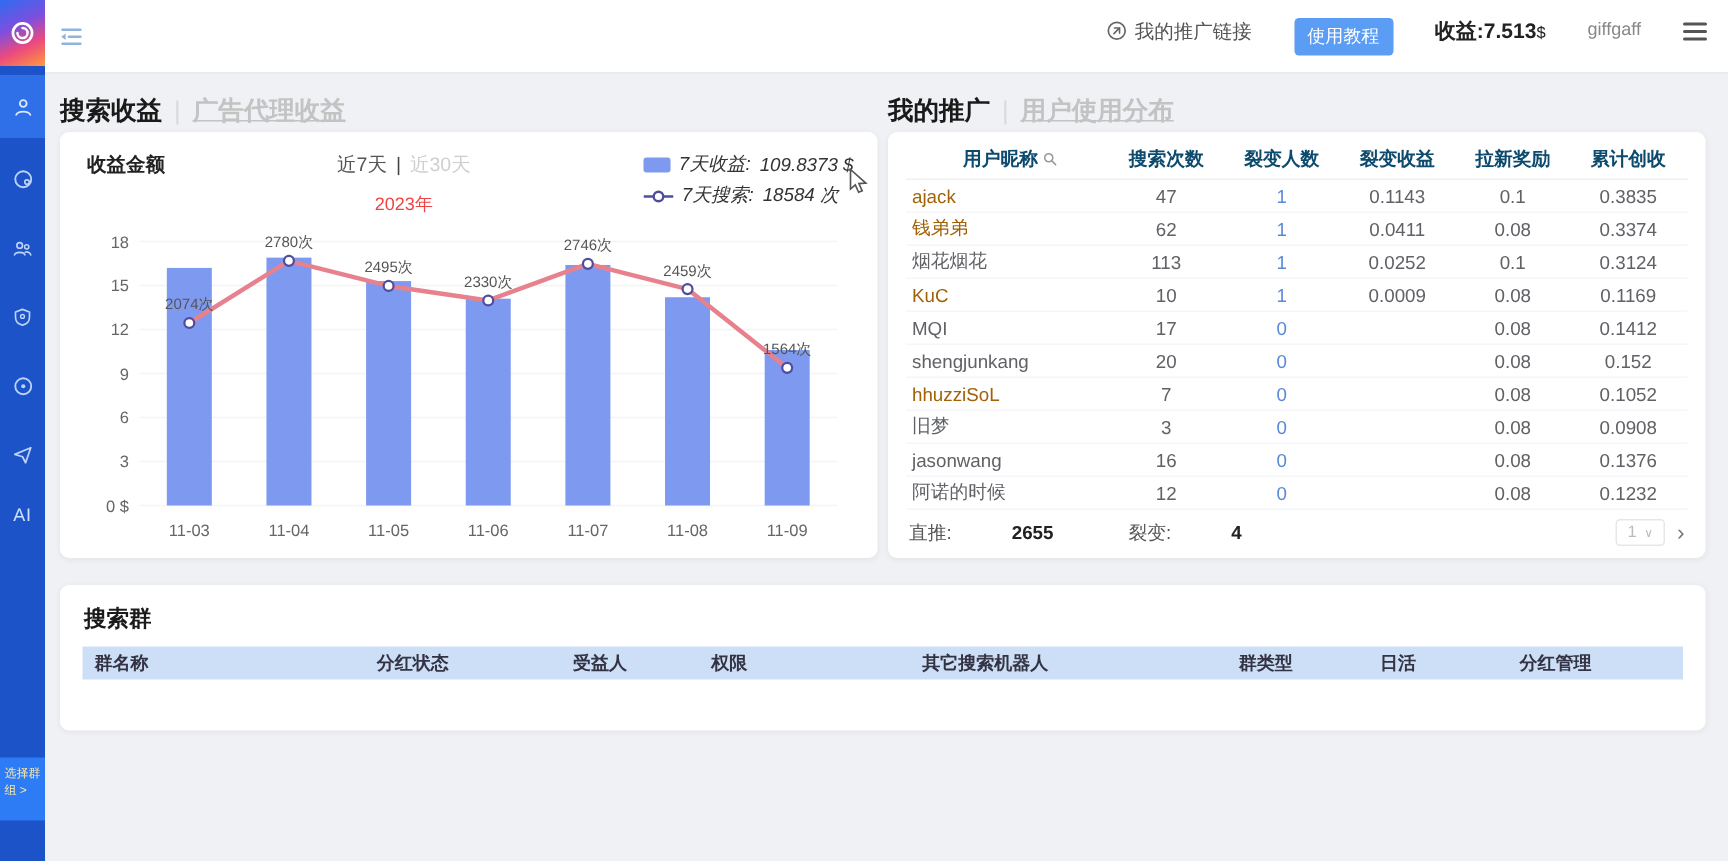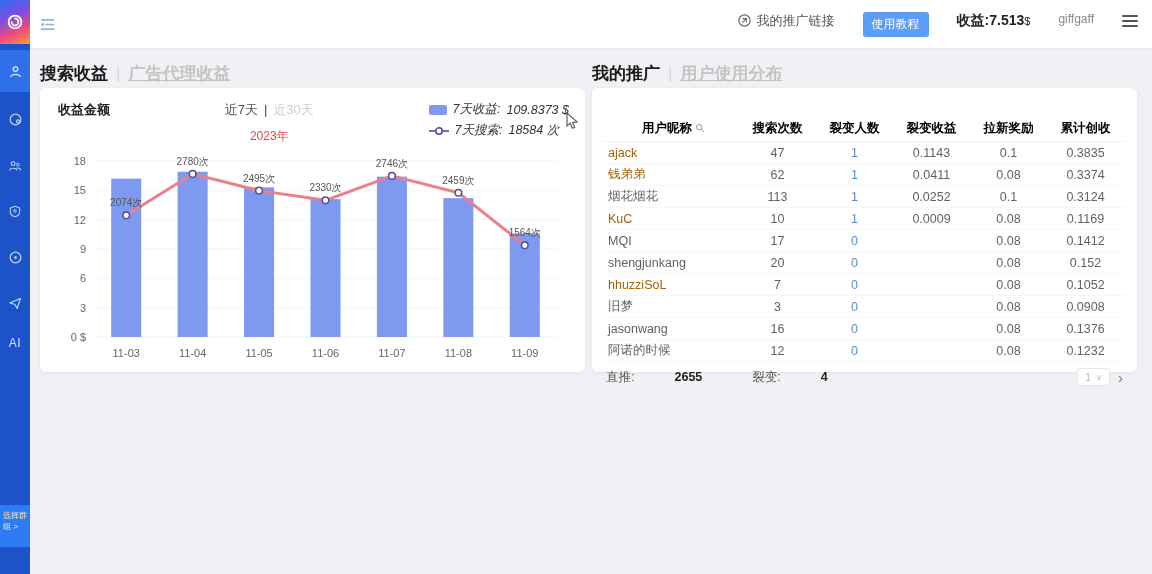--- a/index.html
+++ b/index.html
@@ -56,7 +56,7 @@
   
   .rt { padding:6px 12px 0; font-size:12.5px; }
   .rt-head, .rt-row { display:flex; align-items:center; }
-  .rt-head { height:26px; font-weight:bold; color:#000000; border-bottom:1px solid #f0f0f0;margin-top:22px; }
+  .rt-head { height:26px; font-weight:bold; color:#0c4a6e; border-bottom:1px solid #f0f0f0; }
   .rt-row { height:22px; border-bottom:1px solid #f4f6f9; color:#606266; }
   .c-name { width:135px; text-align:left; padding-left:4px; overflow:hidden; white-space:nowrap; }
   .rt-head .c-name { text-align:center; }

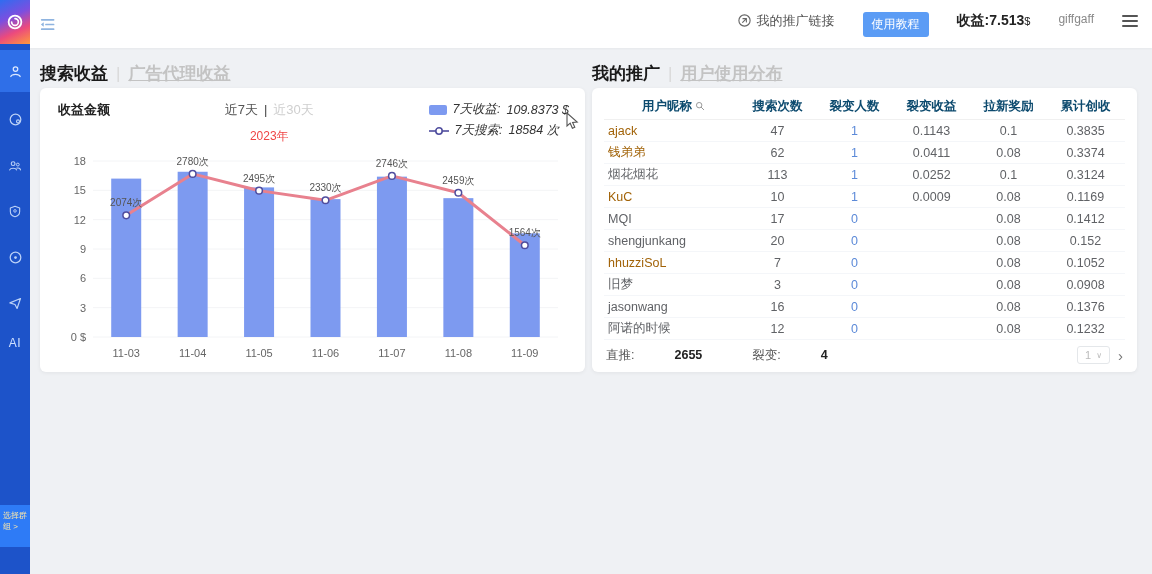--- a/index.html
+++ b/index.html
@@ -360,6 +360,19 @@
     </div>
   </div>
 
+  <div class="card" id="card-groups">
+    <div class="grp-title">搜索群</div>
+    <div class="grp-head">
+      <span class="gc gc0">群名称</span>
+      <span class="gc gc1">分红状态</span>
+      <span class="gc gc2">受益人</span>
+      <span class="gc gc3">权限</span>
+      <span class="gc gc4">其它搜索机器人</span>
+      <span class="gc gc5">群类型</span>
+      <span class="gc gc6">日活</span>
+      <span class="gc gc7">分红管理</span>
+    </div>
+  </div>
 
   <svg id="cursor" width="14" height="18" viewBox="0 0 14 18">
     <path d="M1 1l0 13 3.2-2.8 2.2 5 2.4-1-2.2-4.8 4.6-.3z" fill="#fff" stroke="#555" stroke-width="1.1"></path>

